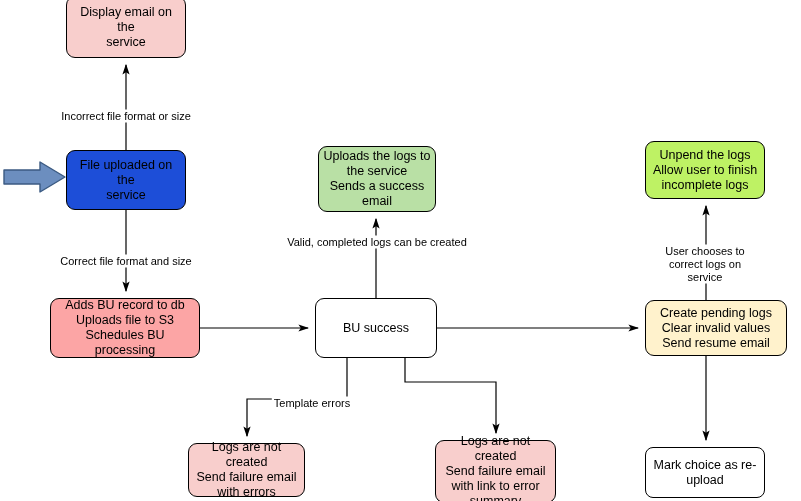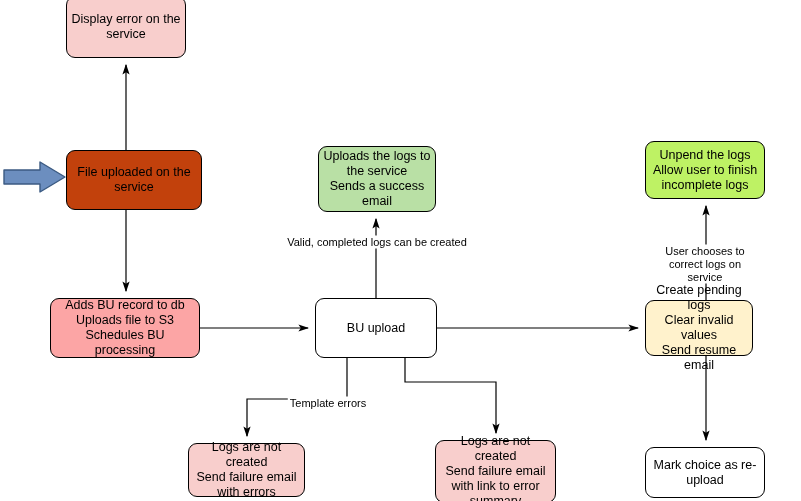--- a/index.html
+++ b/index.html
@@ -107,7 +107,7 @@
   </svg>
 
   <div class="node" style="left:66px; top:-4px; width:120px; height:62px; background:#f8cecc;">
-    <span>Display error on the
+    <span>Display email on the
 service</span>
   </div>
 

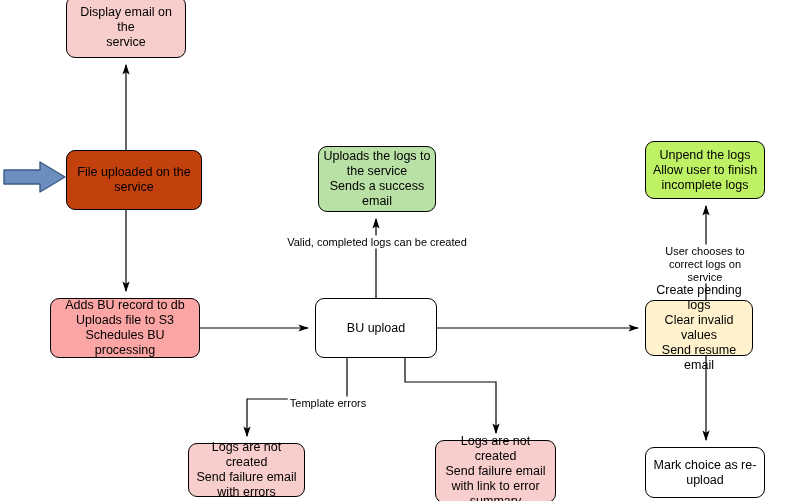--- a/index.html
+++ b/index.html
@@ -163,6 +163,7 @@
 upload</span>
   </div>
 
+  <div class="edge-label" style="left:126px; top:116px; transform:translate(-50%,-50%);">Incorrect file format or size</div>
 
 
   <div class="edge-label" style="left:377px; top:242px; transform:translate(-50%,-50%);">Valid, completed logs can be created</div>

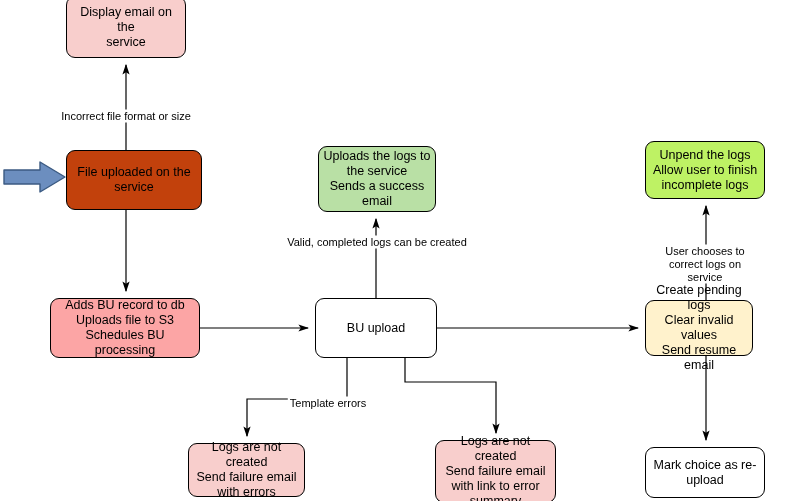--- a/index.html
+++ b/index.html
@@ -111,7 +111,7 @@
 service</span>
   </div>
 
-  <div class="node" style="left:66px; top:150px; width:136px; height:60px; background:#c2410c;">
+  <div class="node" style="left:66px; top:150px; width:120px; height:60px; background:#1d4ed8;">
     <span>File uploaded on the
 service</span>
   </div>

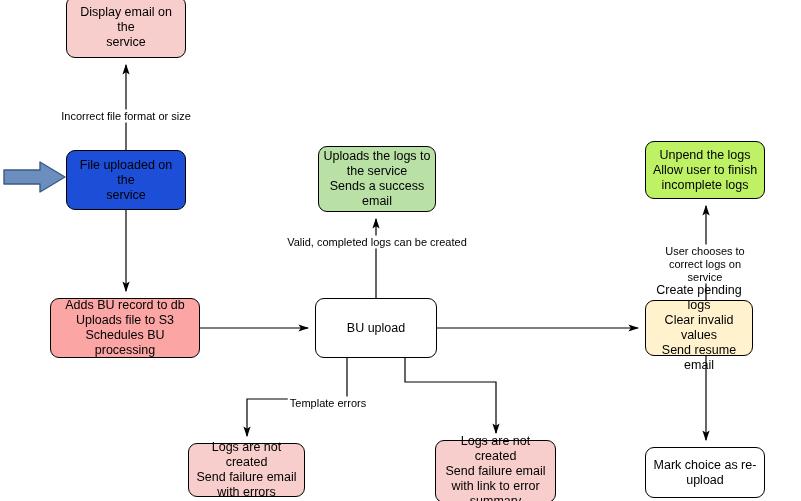--- a/index.html
+++ b/index.html
@@ -165,6 +165,7 @@
 
   <div class="edge-label" style="left:126px; top:116px; transform:translate(-50%,-50%);">Incorrect file format or size</div>
 
+  <div class="edge-label" style="left:126px; top:261px; transform:translate(-50%,-50%);">Correct file format and size</div>
 
   <div class="edge-label" style="left:377px; top:242px; transform:translate(-50%,-50%);">Valid, completed logs can be created</div>
 

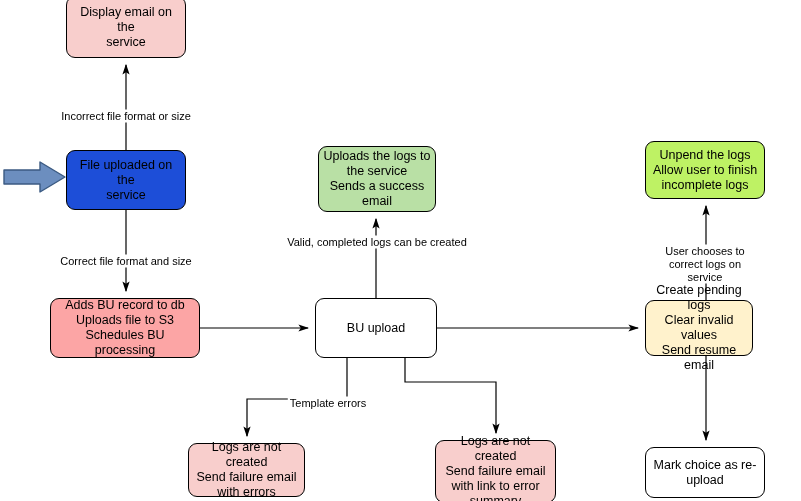--- a/index.html
+++ b/index.html
@@ -152,7 +152,7 @@
 incomplete logs</span>
   </div>
 
-  <div class="node" style="left:645px; top:300px; width:108px; height:56px; background:#fff2cc;">
+  <div class="node" style="left:645px; top:300px; width:142px; height:56px; background:#fff2cc;">
     <span>Create pending logs
 Clear invalid values
 Send resume email</span>

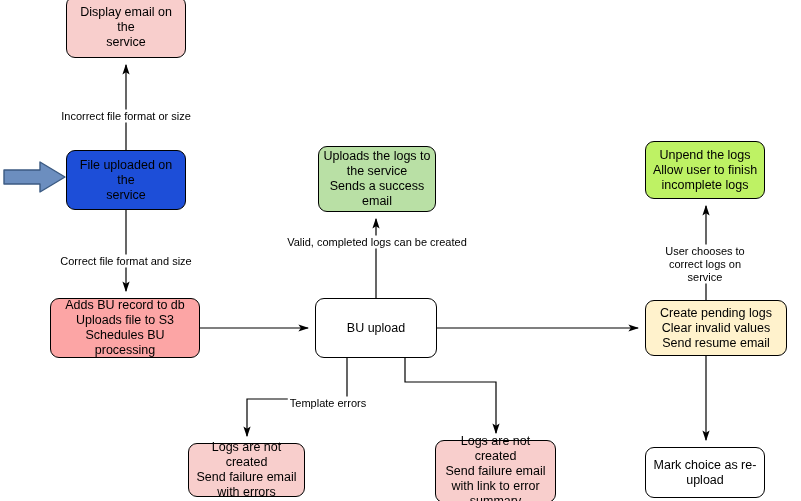--- a/index.html
+++ b/index.html
@@ -130,7 +130,7 @@
   </div>
 
   <div class="node" style="left:315px; top:298px; width:122px; height:60px; background:#ffffff;">
-    <span>BU upload</span>
+    <span>BU success</span>
   </div>
 
   <div class="node" style="left:188px; top:443px; width:117px; height:54px; background:#f8cecc;">

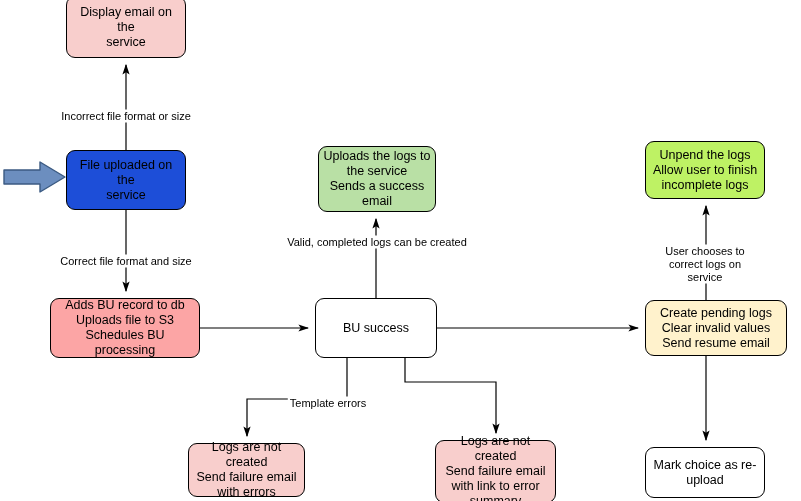--- a/index.html
+++ b/index.html
@@ -170,7 +170,7 @@
   <div class="edge-label" style="left:377px; top:242px; transform:translate(-50%,-50%);">Valid, completed logs can be created</div>
 
 
-  <div class="edge-label" style="left:328px; top:403px; transform:translate(-50%,-50%);">Template errors</div>
+  <div class="edge-label" style="left:312px; top:403px; transform:translate(-50%,-50%);">Template errors</div>
 
 
   <div class="edge-label" style="left:705px; top:254px; transform:translate(-50%,-50%);margin-top:10px;">User chooses to correct logs on service</div>

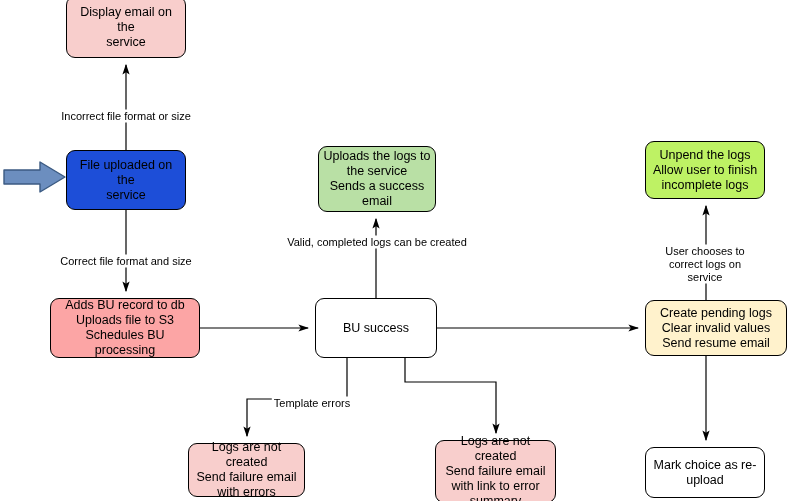--- a/index.html
+++ b/index.html
@@ -158,7 +158,7 @@
 Send resume email</span>
   </div>
 
-  <div class="node" style="left:645px; top:447px; width:120px; height:51px; background:#ffffff;">
+  <div class="node" style="left:645px; top:447px; width:120px; height:51px; background:#ffffff;border-radius:8px;">
     <span>Mark choice as re-
 upload</span>
   </div>

